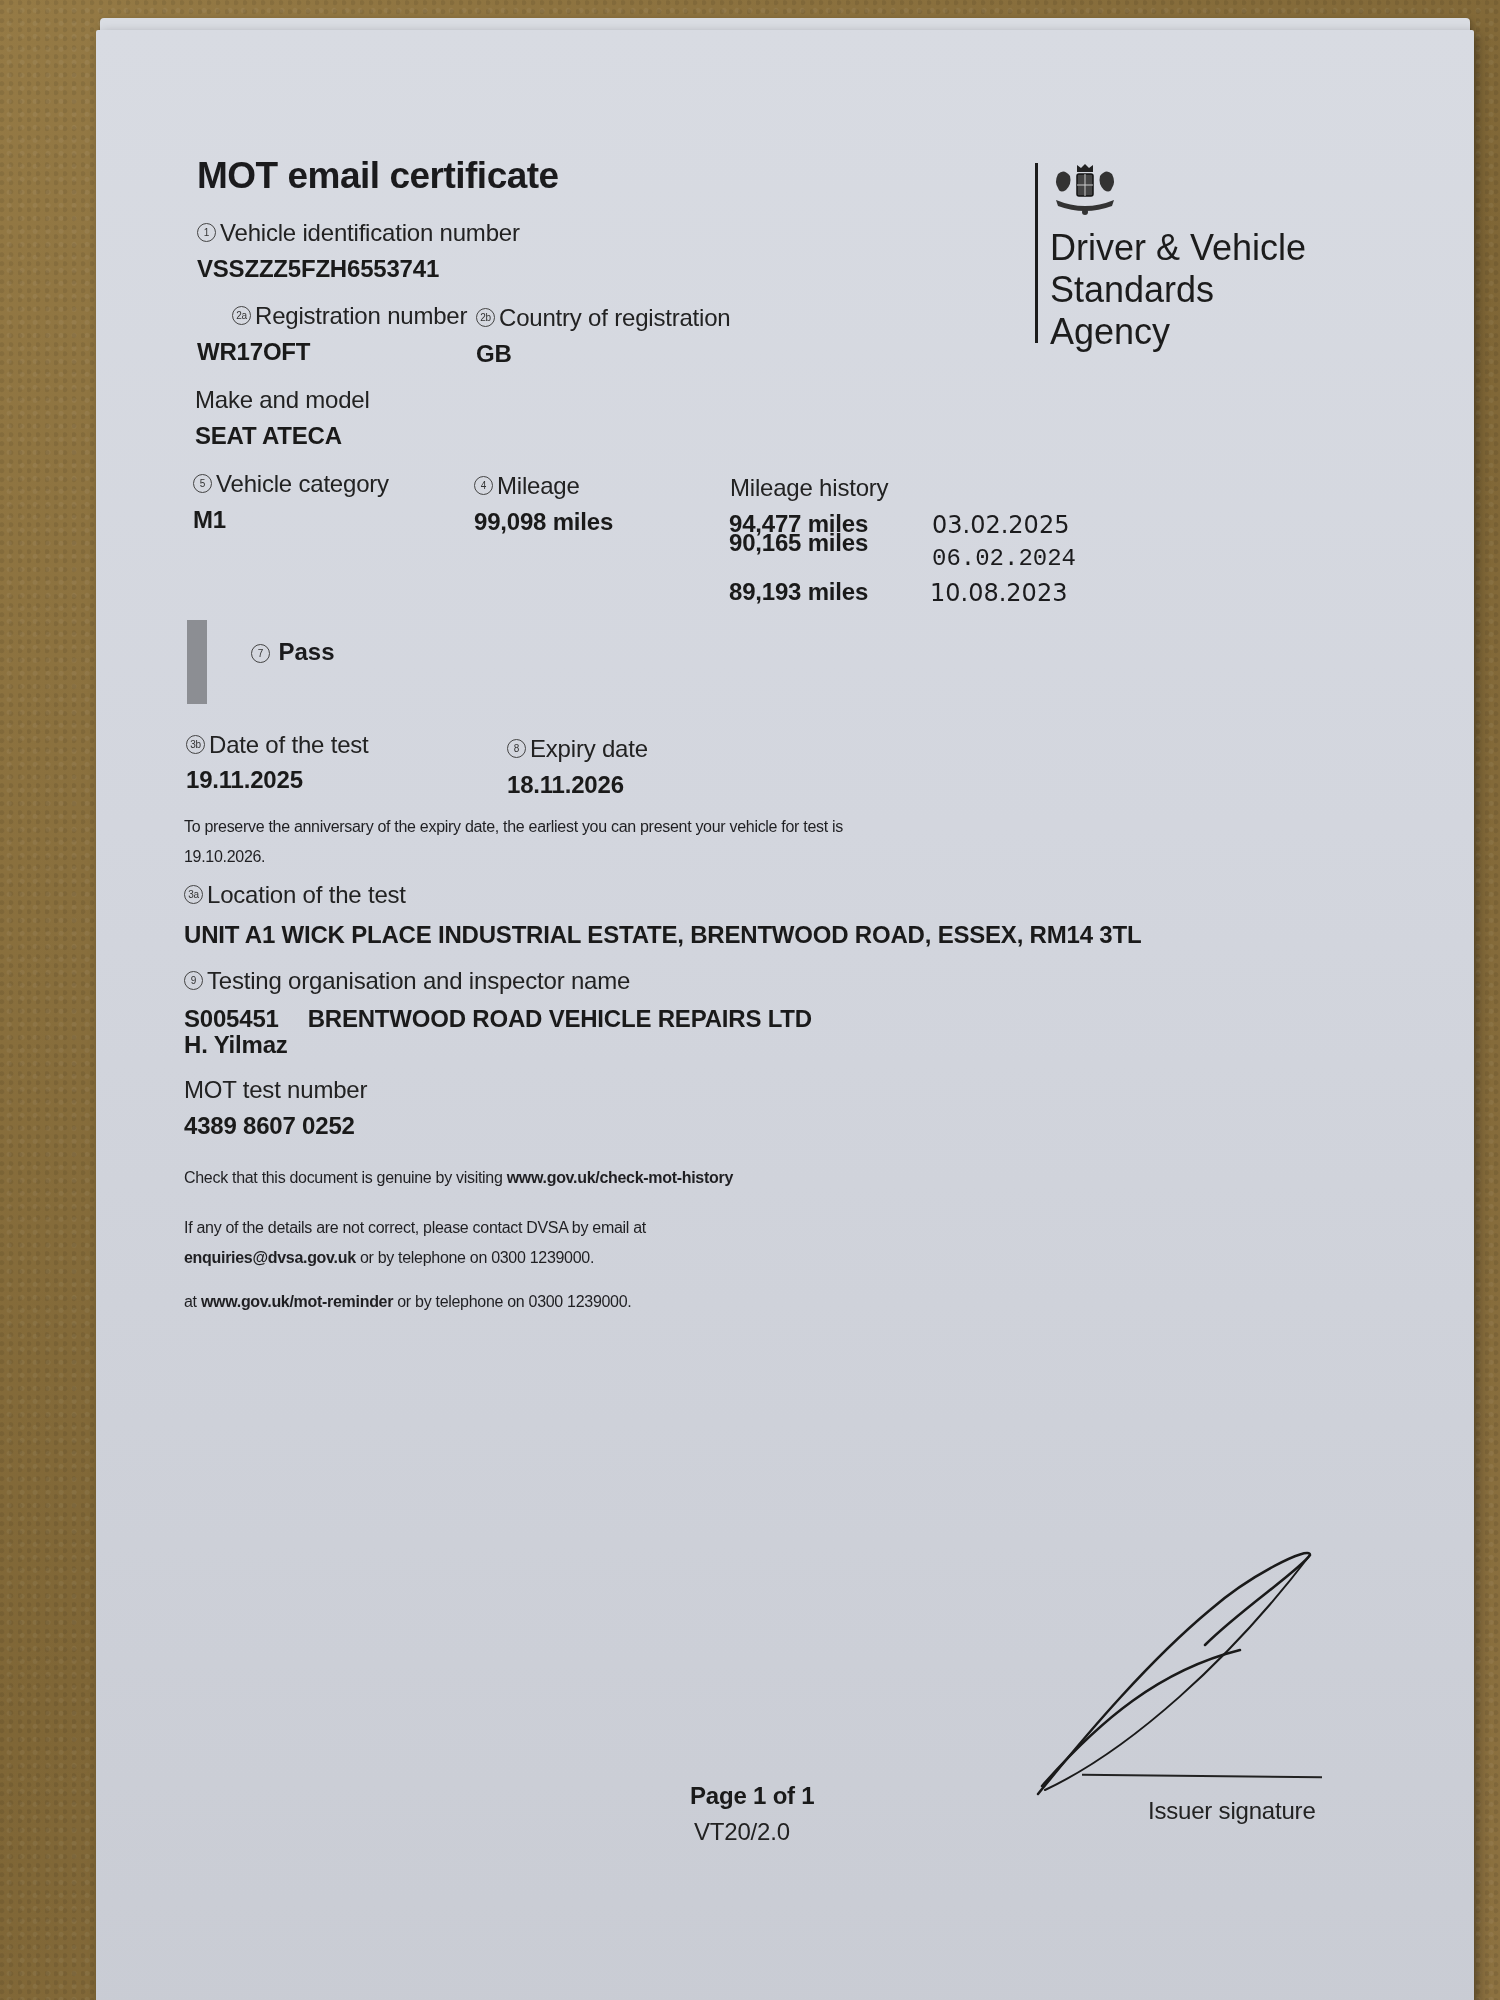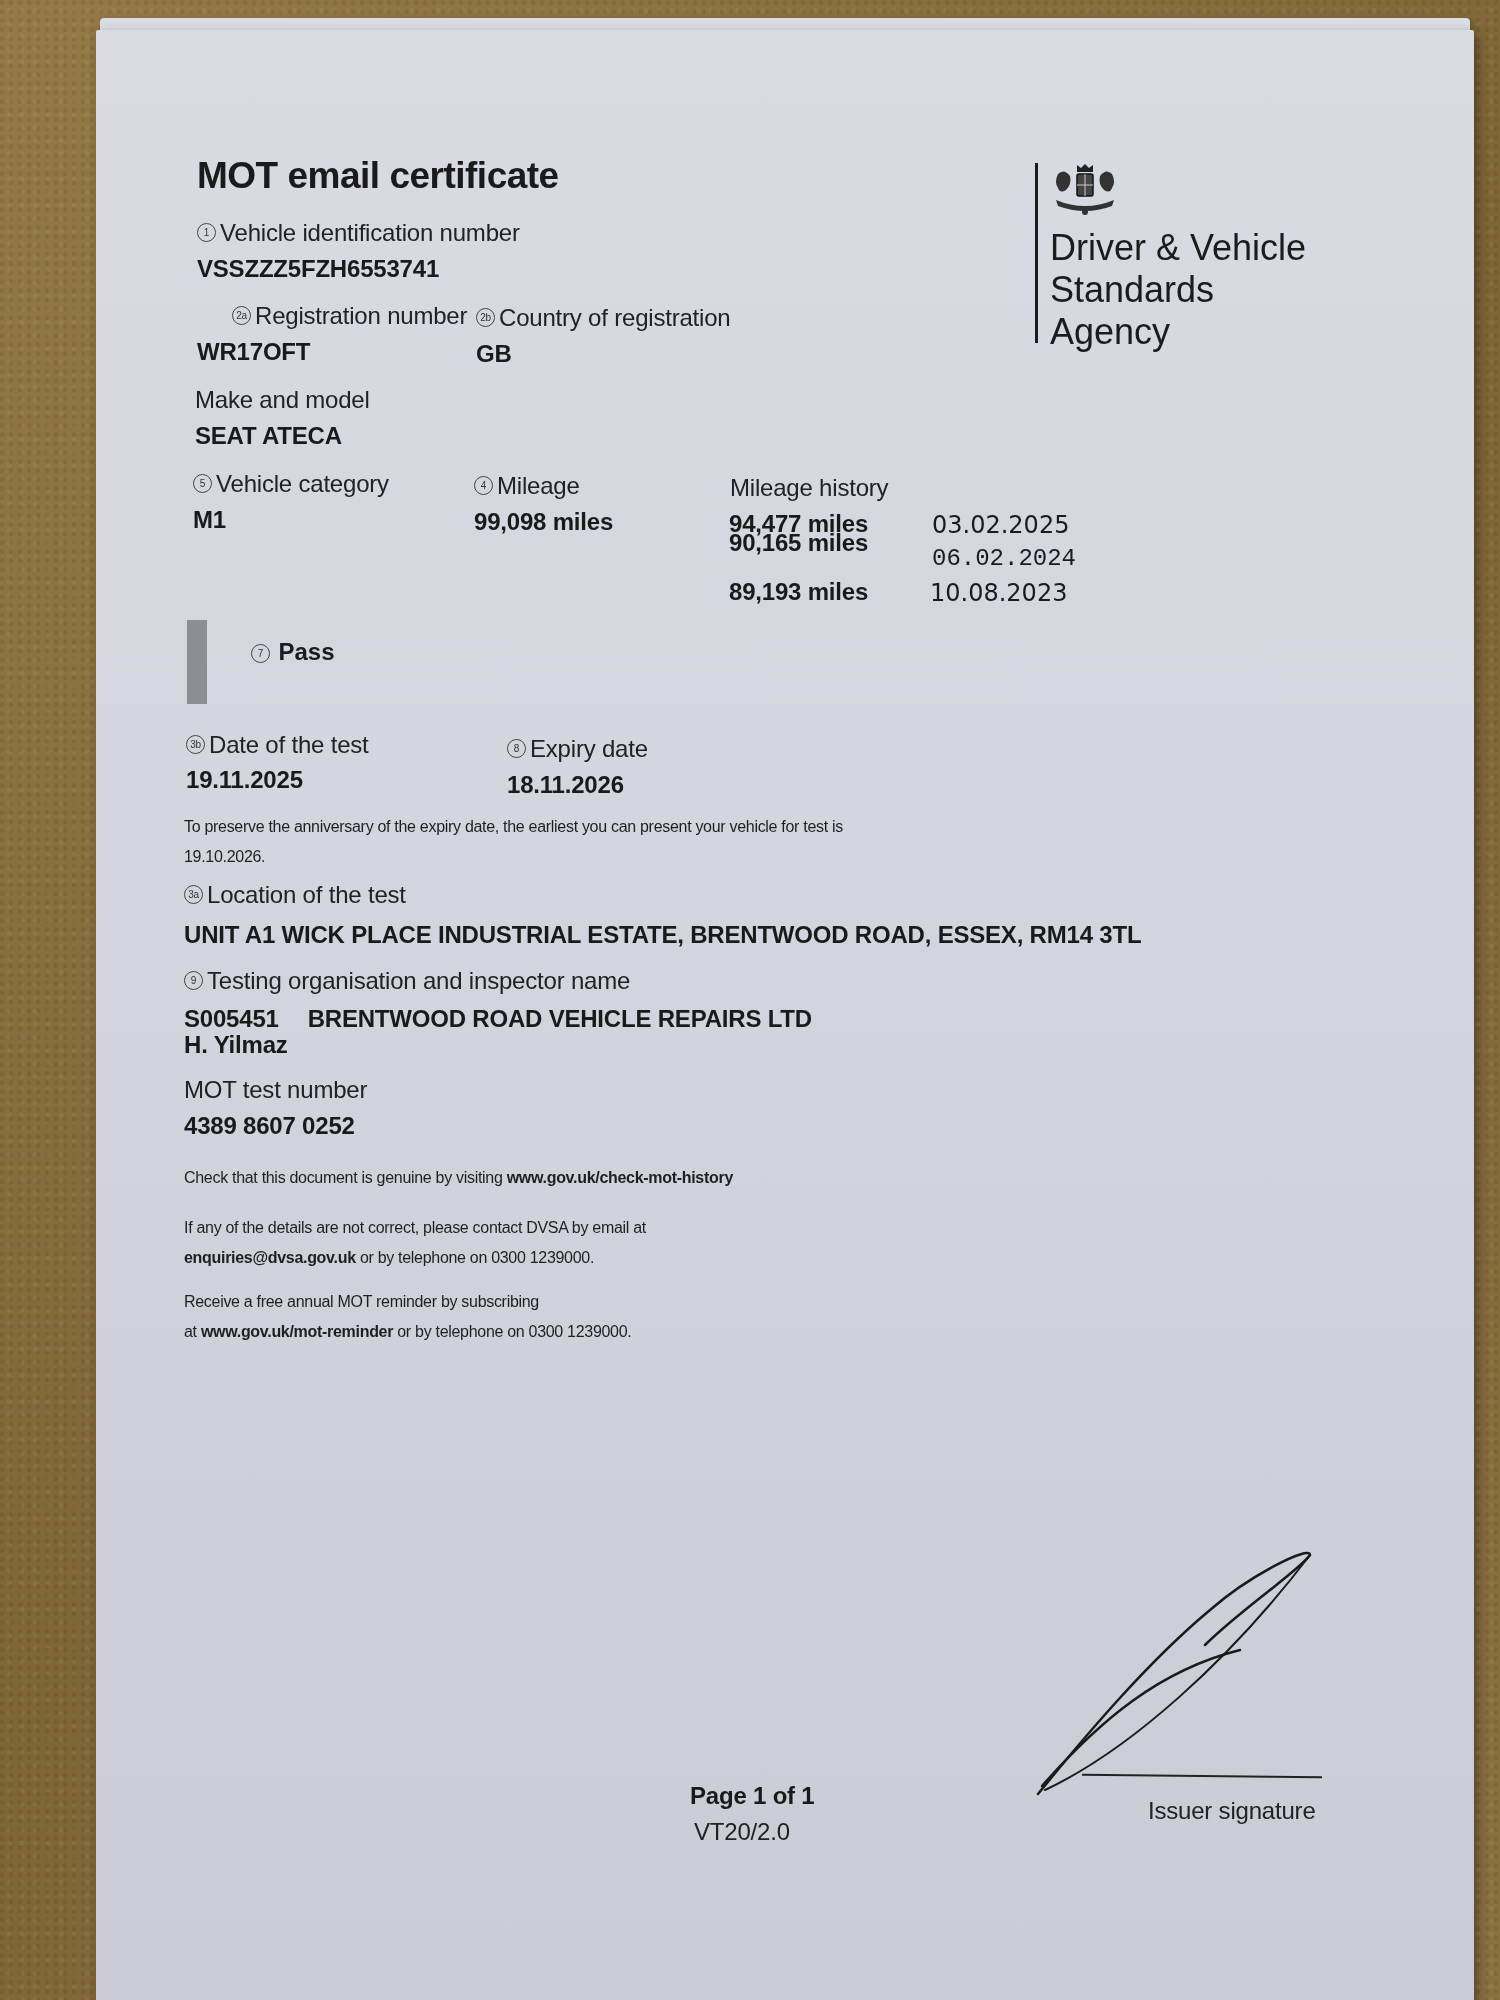--- a/index.html
+++ b/index.html
@@ -159,7 +159,6 @@
   <div><b>enquiries@dvsa.gov.uk</b><span> or by telephone on 0300 1239000.</span></div>
 </div>
 <div class="abs para" style="left:184px; top:1287px;">
-  <div>Receive a free annual MOT reminder by subscribing</div>
   <div><span>at </span><b>www.gov.uk/mot-reminder</b><span> or by telephone on 0300 1239000.</span></div>
 </div>
 

